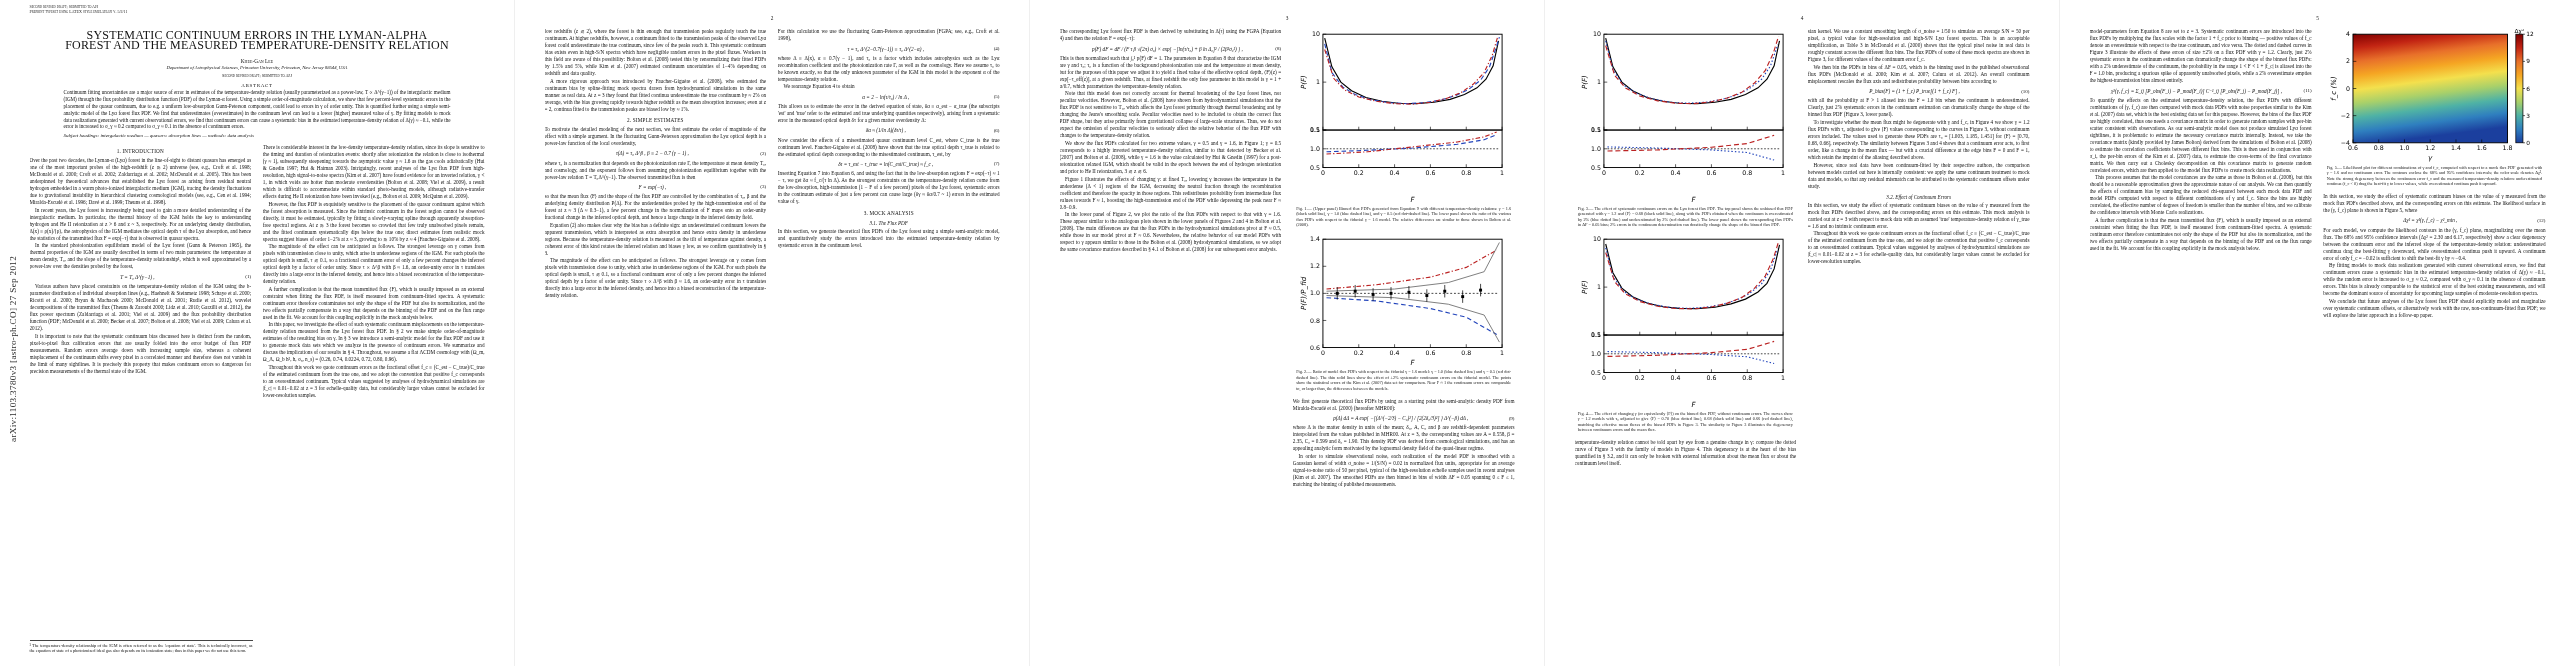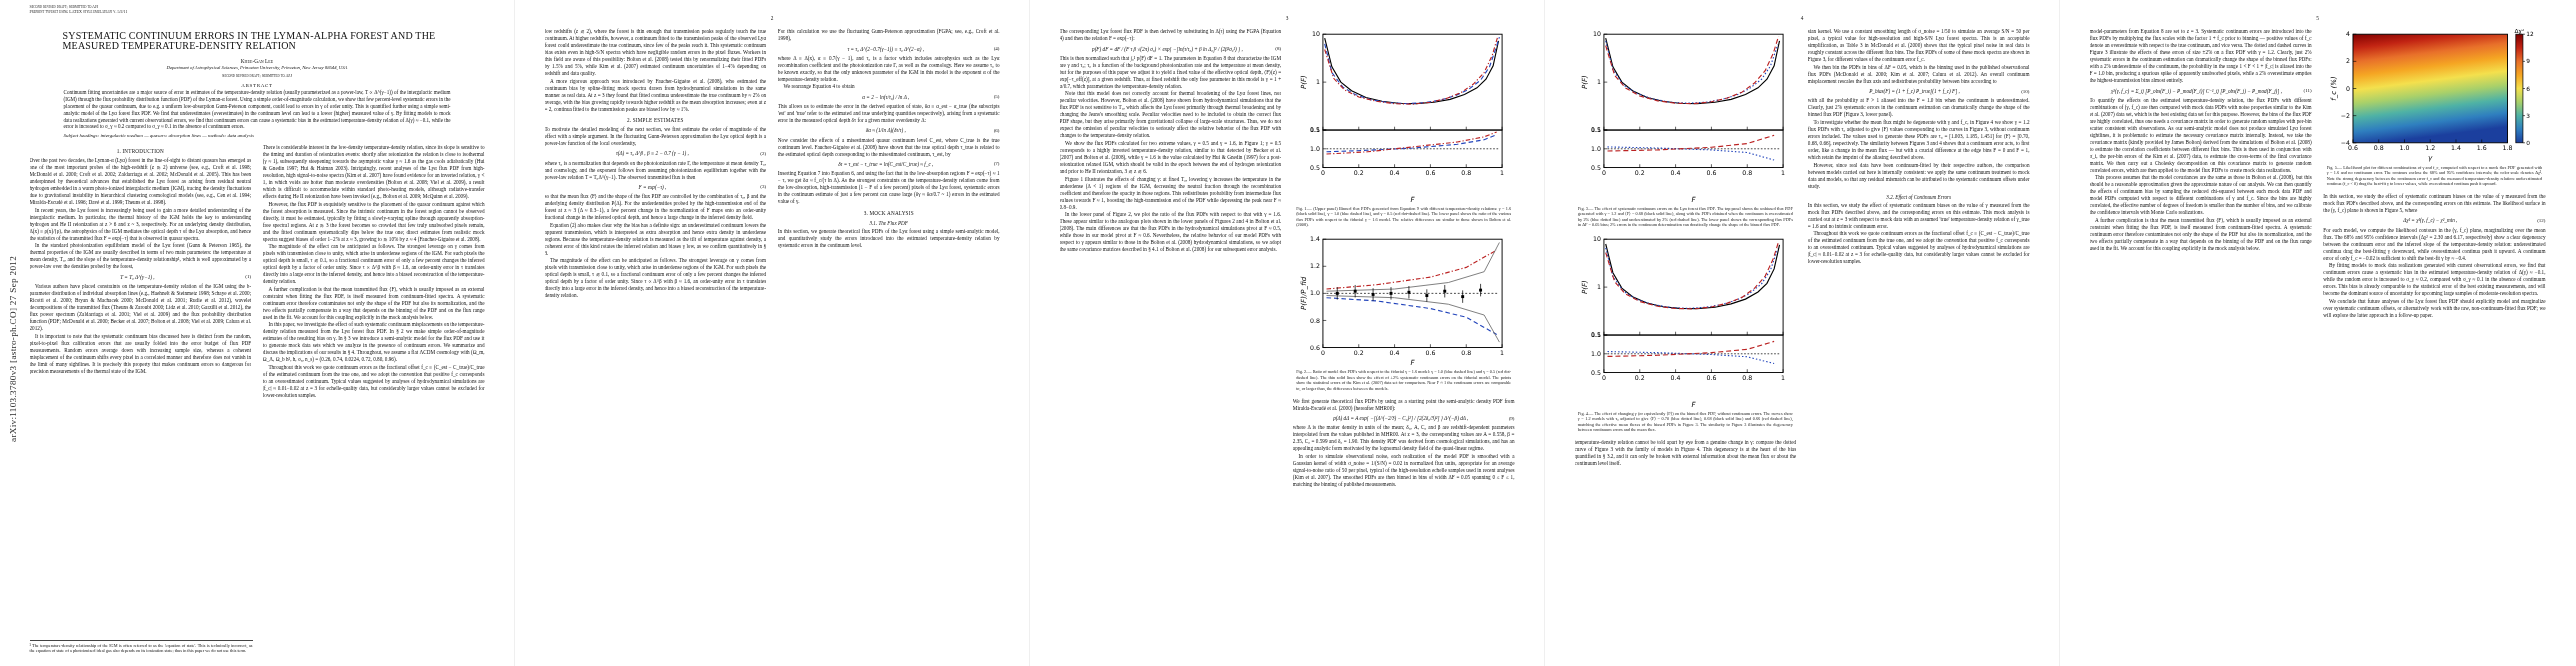--- a/index.html
+++ b/index.html
@@ -10,7 +10,7 @@
   .stamp{position:absolute;left:7.8px;top:442px;transform-origin:0 0;transform:rotate(-90deg);white-space:nowrap;font-size:9.2px;letter-spacing:0.3px;color:#2b2b2b;z-index:5;}
   .p1hdr{position:absolute;top:5px;left:29.5px;font-size:4px;line-height:4.9px;font-variant:small-caps;color:#222;}
   .pagenum{text-align:center;font-size:5.3px;margin-bottom:7.8px;flex:0 0 auto;}
-  .title{font-size:10px;font-weight:normal;text-align:left;line-height:9.7px;margin:16.7px 33px 3.3px;letter-spacing:0.2px;}
+  .title{font-size:12px;font-weight:normal;text-align:center;line-height:9.7px;margin:16.7px 33px 3.3px;letter-spacing:0.2px;}
   .author{font-size:5.3px;text-align:center;font-variant:small-caps;margin-top:3.9px;}
   .affil{font-size:4.7px;font-style:italic;text-align:center;margin-top:1.1px;}
   .dateline{font-size:4.3px;text-align:center;font-variant:small-caps;margin-top:2.8px;}

